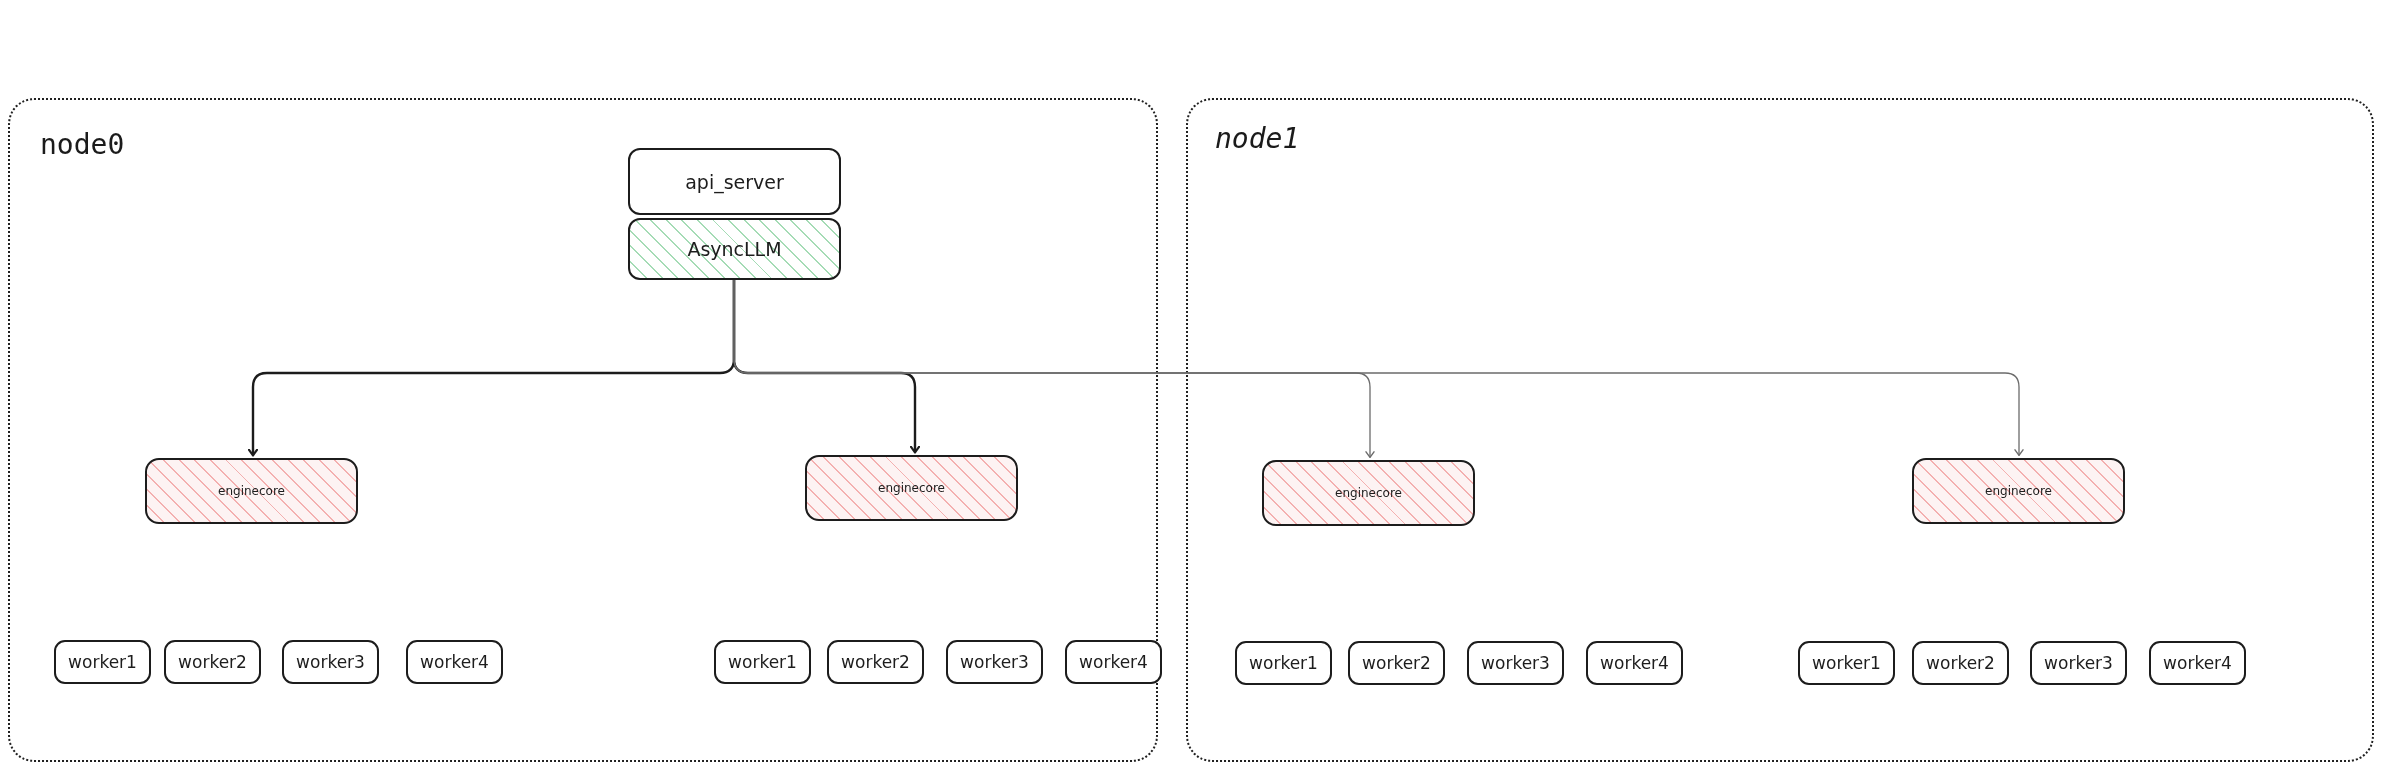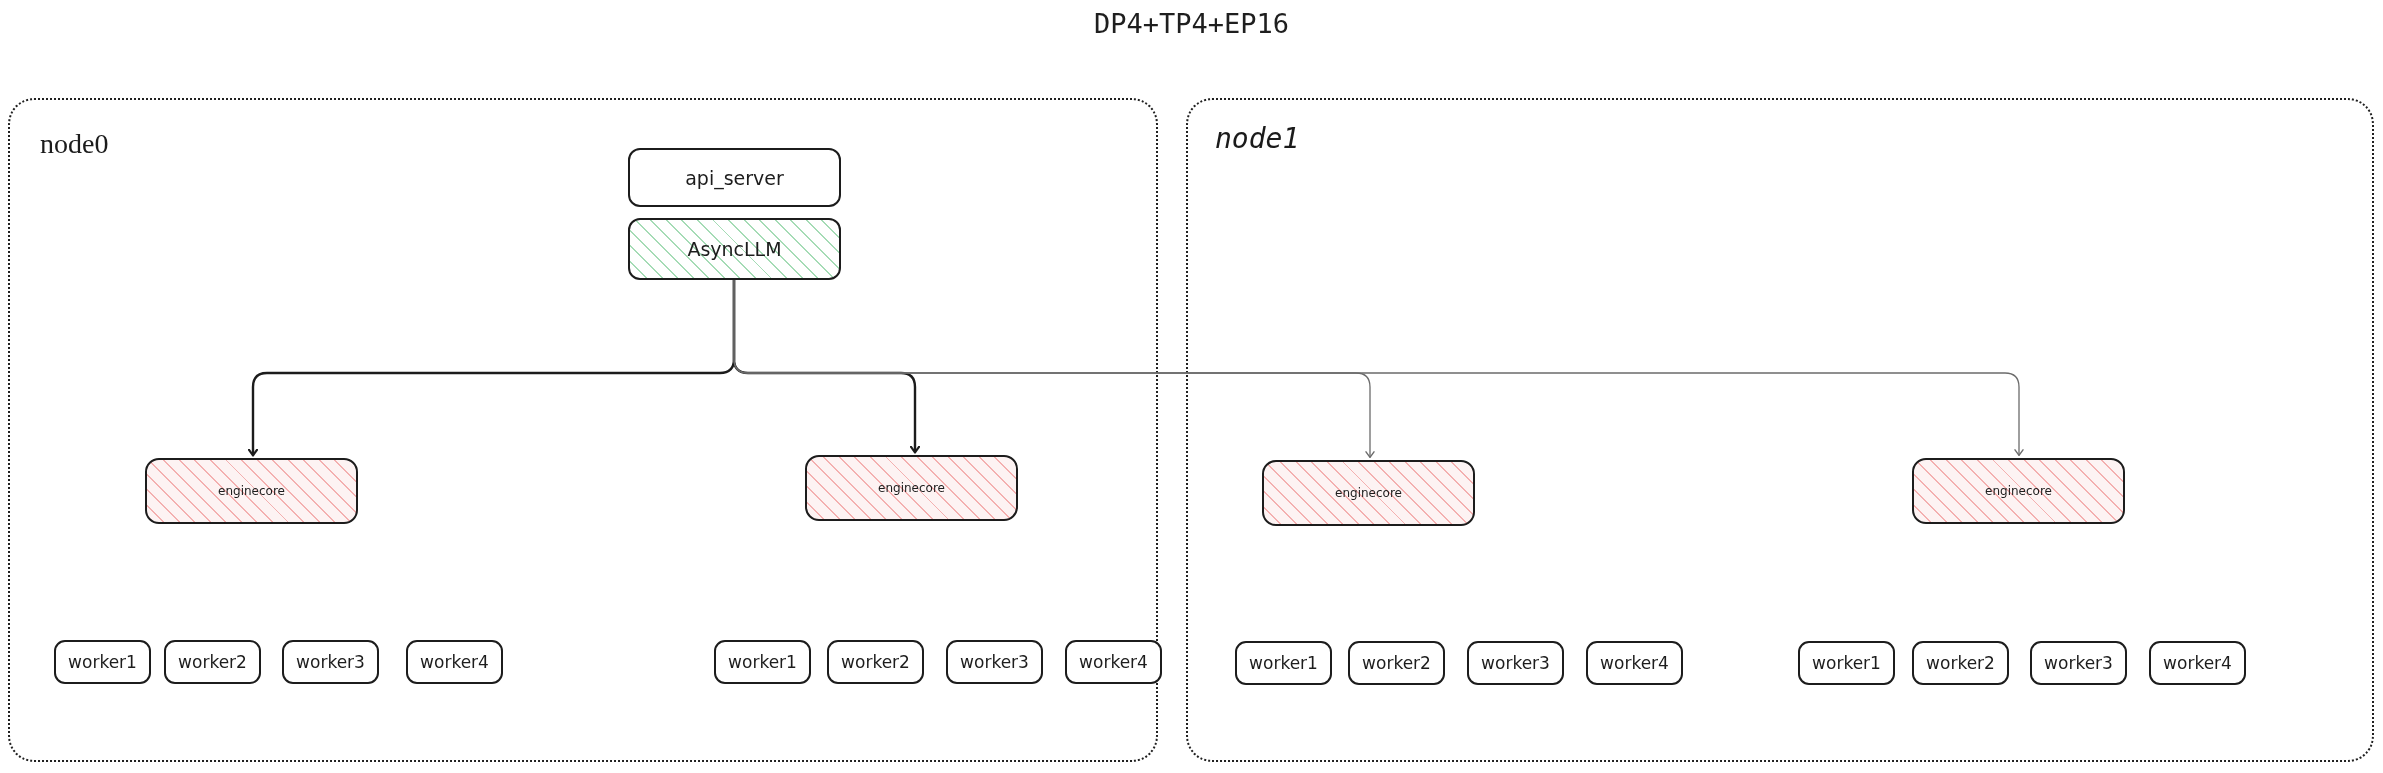--- a/index.html
+++ b/index.html
@@ -104,7 +104,6 @@
 
 <div id="canvas">
 
-  <div id="title">DP4+TP4+EP16</div>
 
   <div class="node-box" id="node-0" style="left: 8px; top: 98px; width: 1150px; height: 664px;"></div>
   <div class="node-label" id="node-0-label" style="left: 40px; top: 128px; font-family: Liberation Serif, serif;">node0</div>

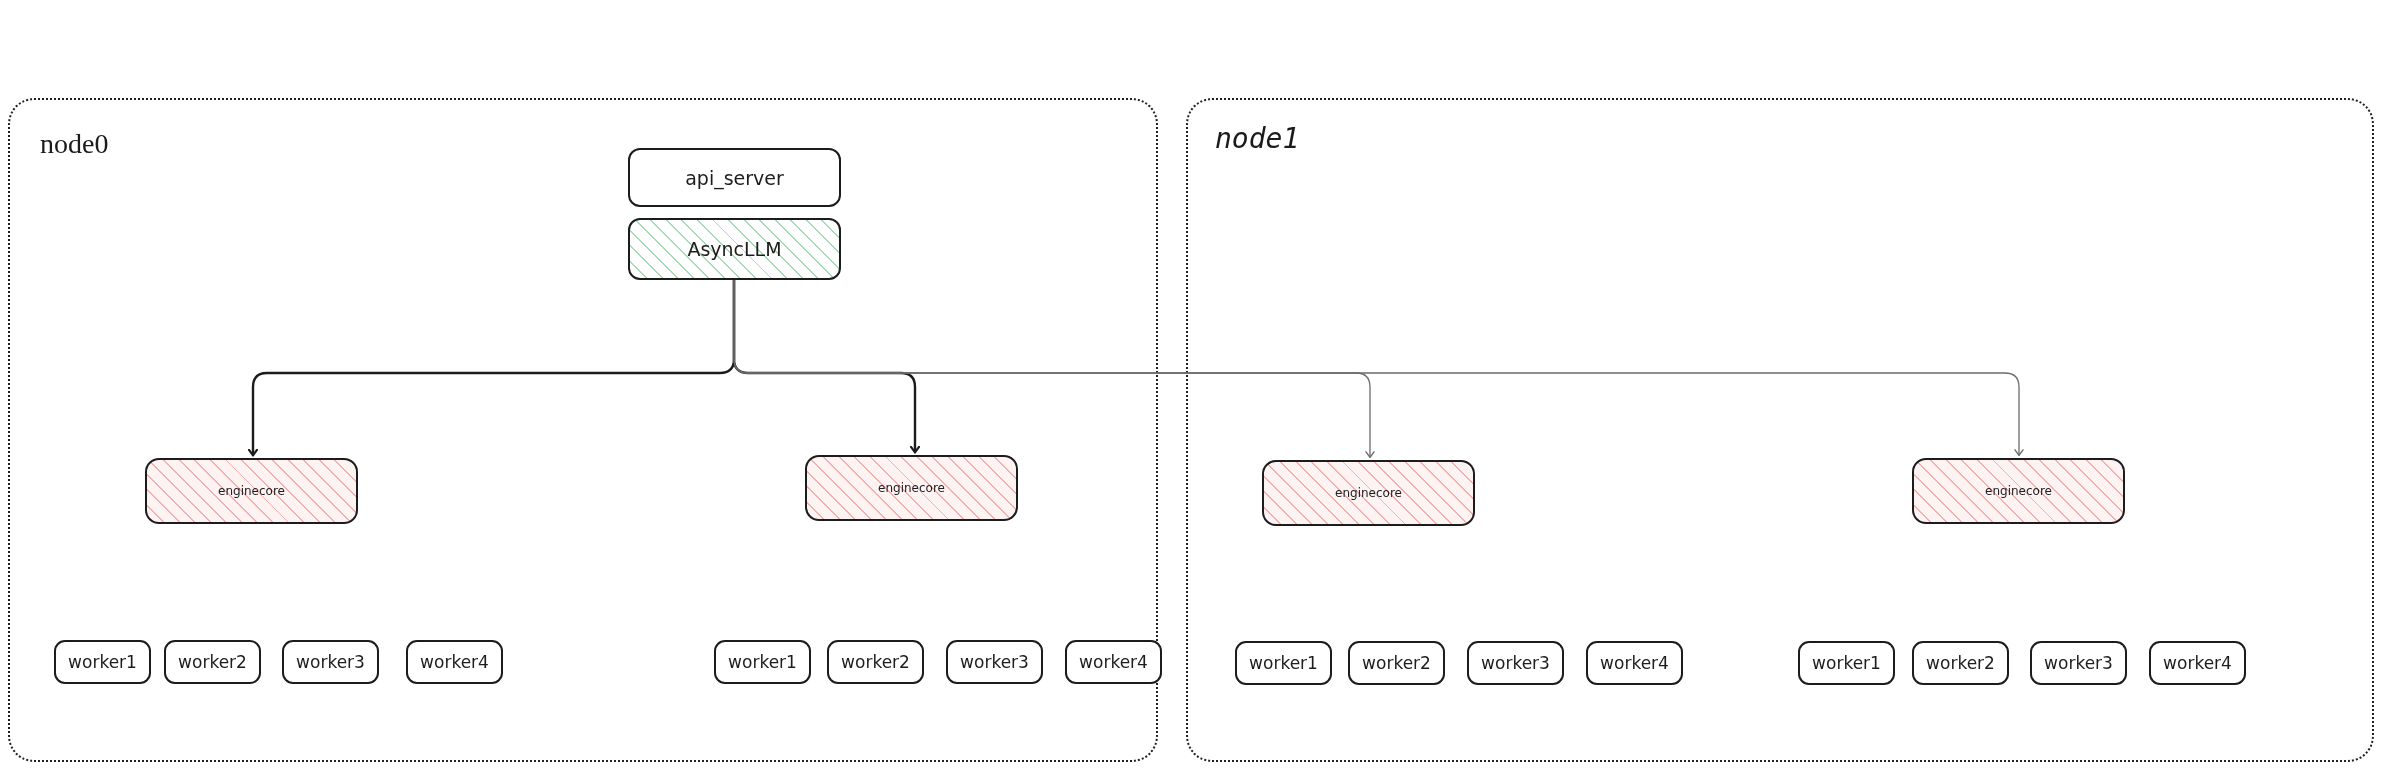--- a/index.html
+++ b/index.html
@@ -106,7 +106,7 @@
 
 
   <div class="node-box" id="node-0" style="left: 8px; top: 98px; width: 1150px; height: 664px;"></div>
-  <div class="node-label" id="node-0-label" style="left: 40px; top: 128px; font-family: Liberation Serif, serif;">node0</div>
+  <div class="node-label" id="node-0-label" style="left: 40px; top: 128px;">node0</div>
 
   <div class="node-box" id="node-1" style="left: 1186px; top: 98px; width: 1188px; height: 664px;"></div>
   <div class="node-label" id="node-1-label" style="left: 1215px; top: 122px; font-style: italic;">node1</div>

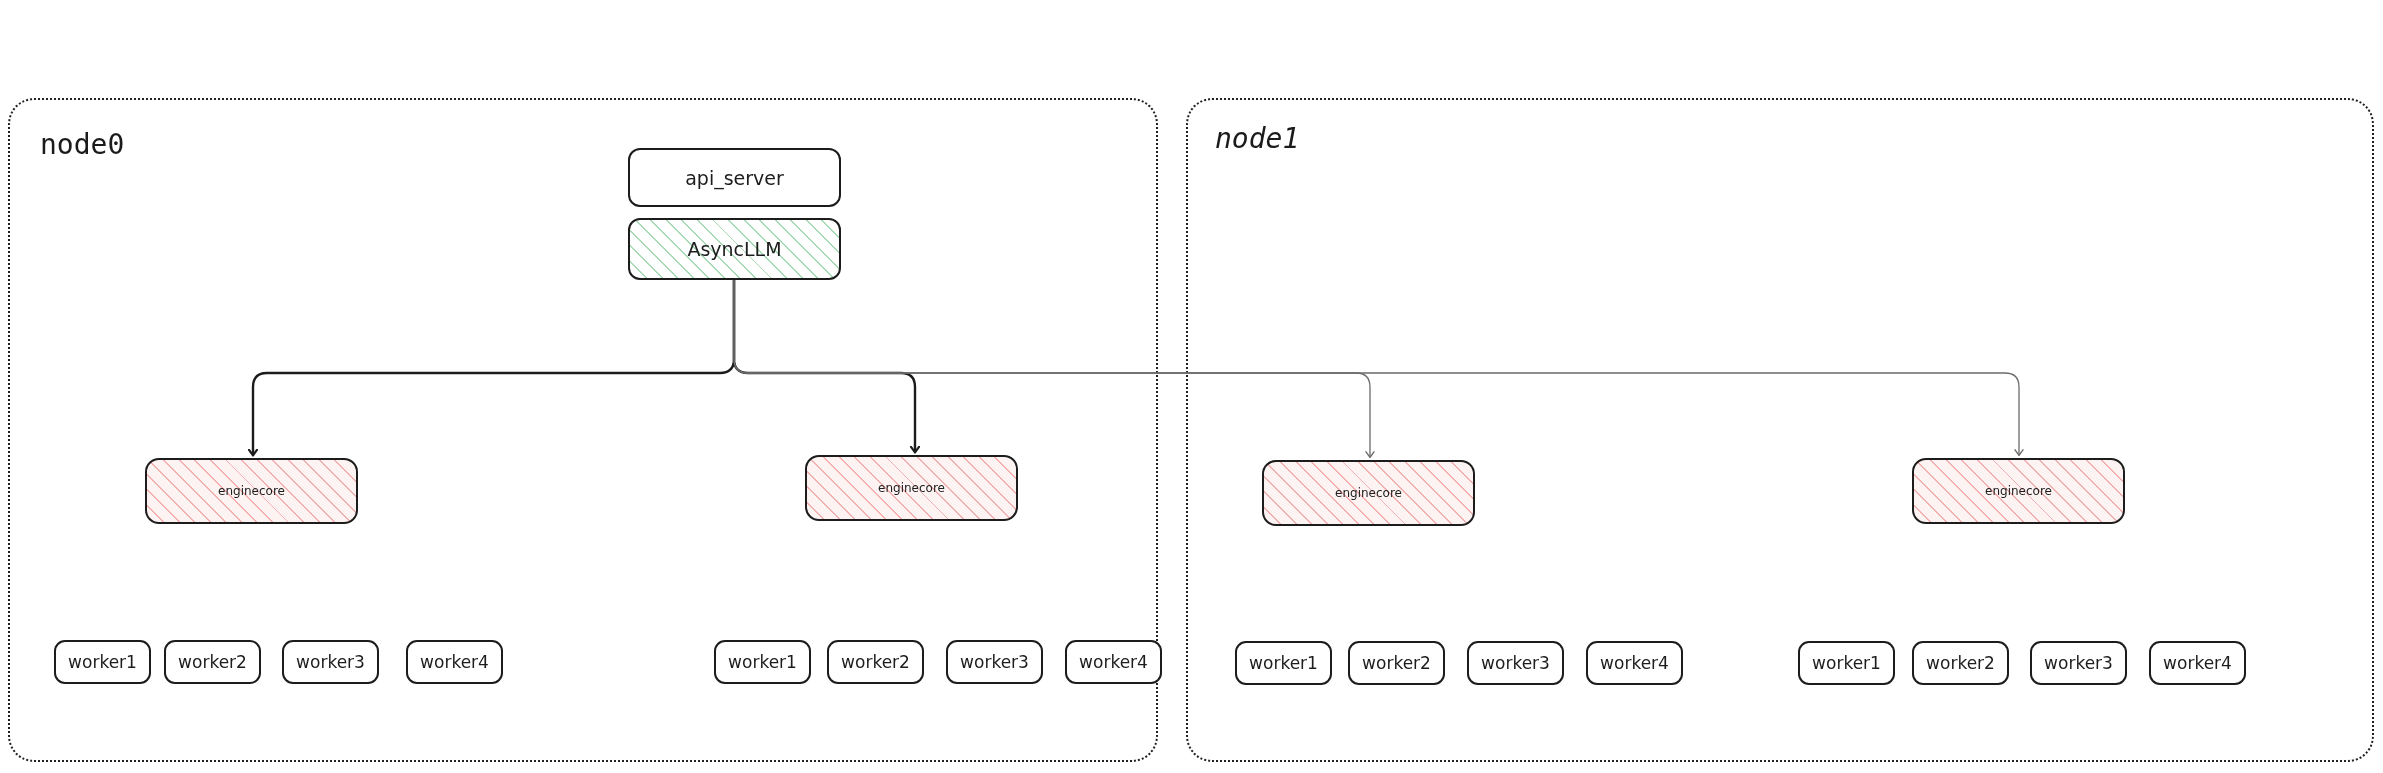--- a/index.html
+++ b/index.html
@@ -128,7 +128,7 @@
       </g>
   </svg>
 
-  <div class="box box-plain" id="box-api-server" style="left: 628px; top: 148px; width: 213px; height: 59px;">
+  <div class="box box-plain" id="box-api-server" style="left: 628px; top: 148px; width: 213px; height: 67px;">
     <span>api_server</span>
   </div>
   <div class="box box-async" id="box-async-llm" style="left: 628px; top: 218px; width: 213px; height: 62px; justify-content: center;">

